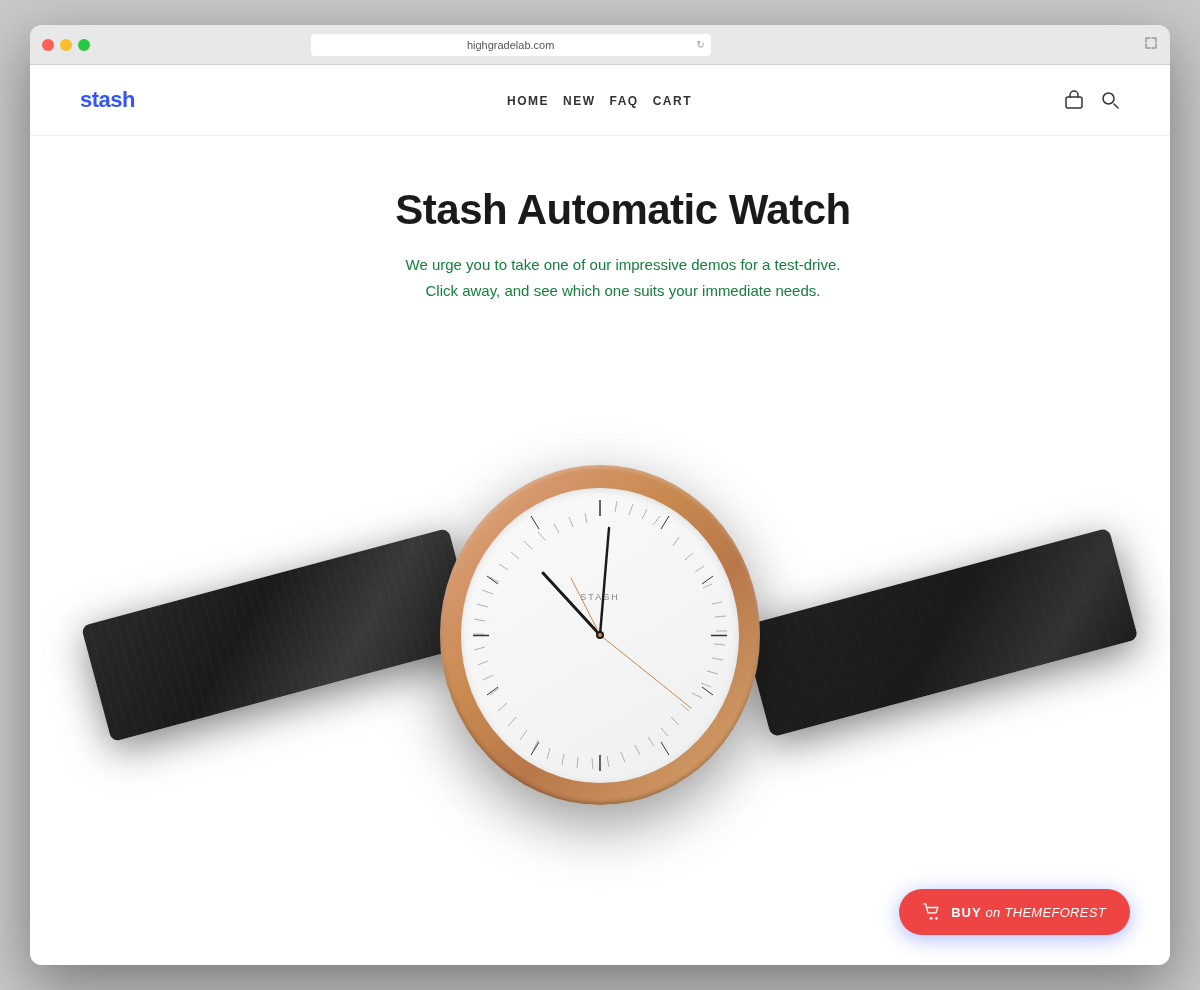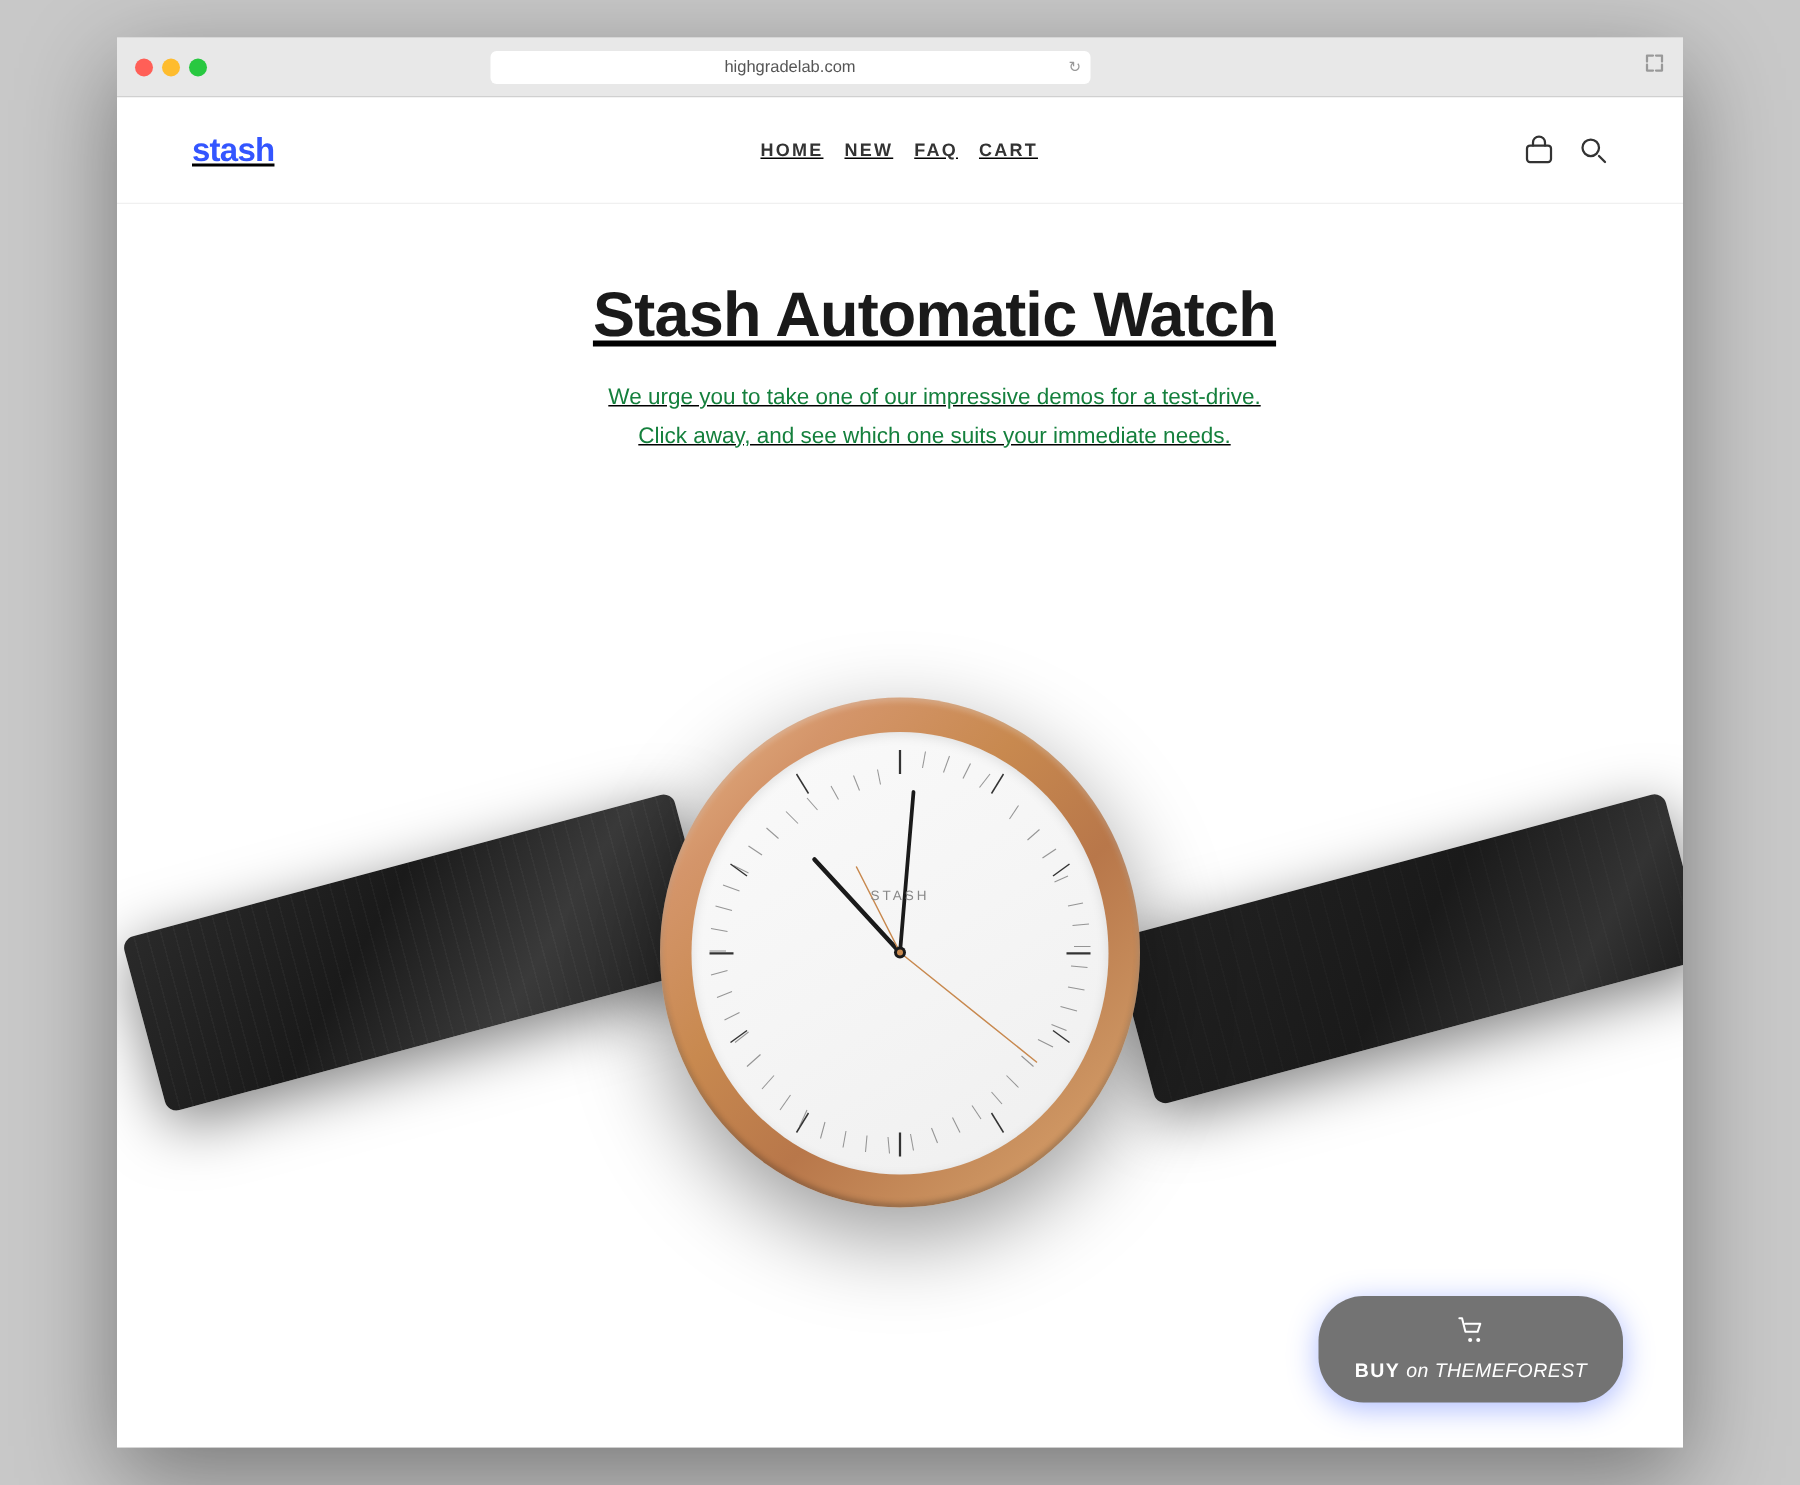--- a/index.html
+++ b/index.html
@@ -14,10 +14,10 @@
 
     
     .browser-window {
-      width: 1044px;
+      width: 1140px;
       height: 940px;
       background: #f0f0f0;
-      border-radius: 0;
+      border-radius: 12px;
       box-shadow: 0 20px 60px rgba(0,0,0,0.4);
       display: flex;
       flex-direction: column;

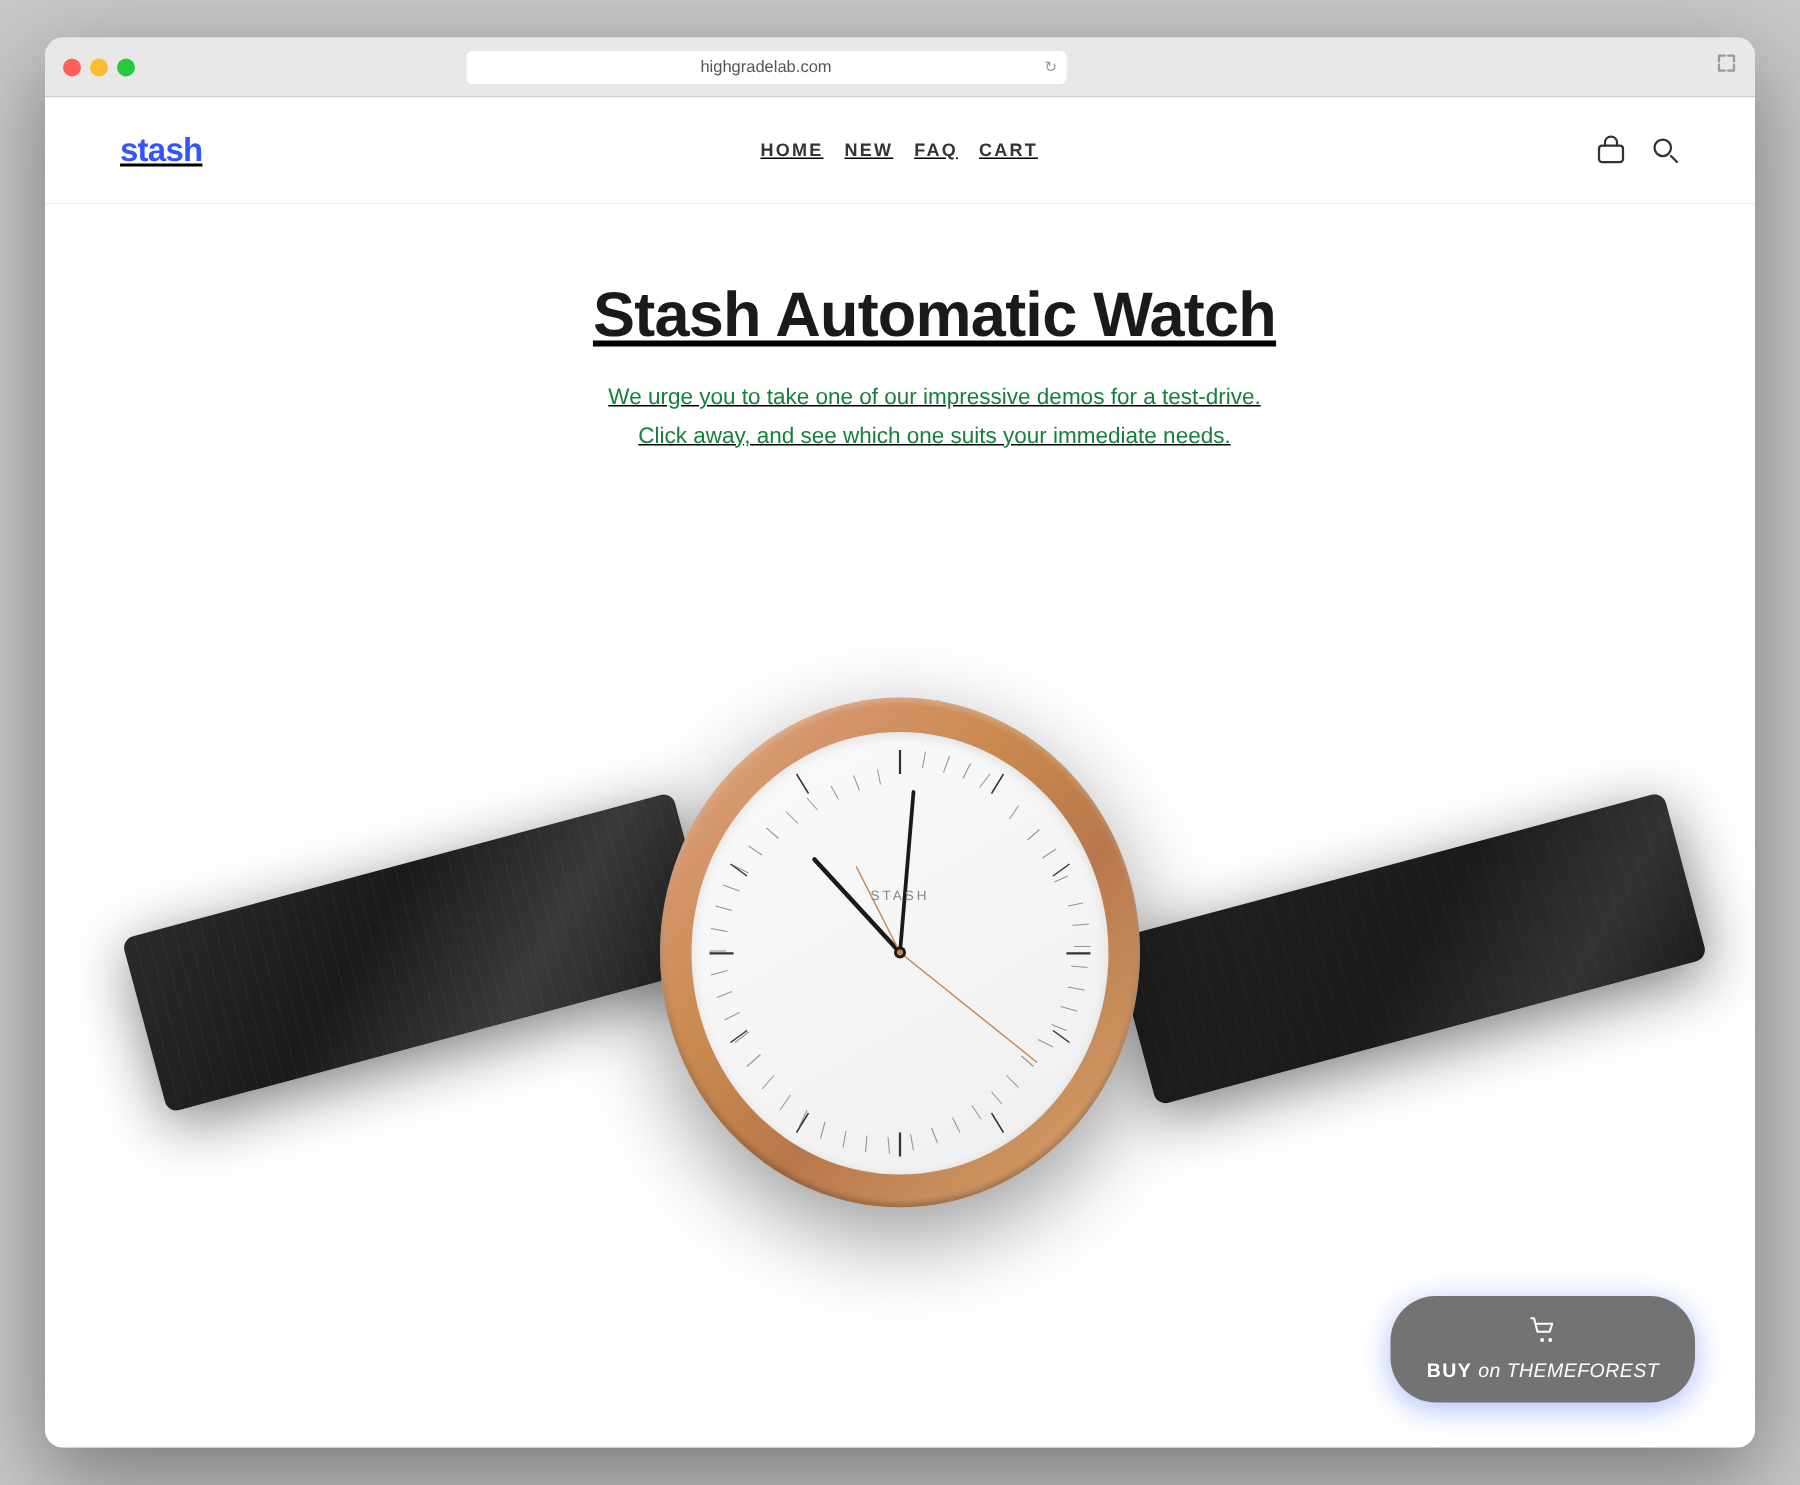--- a/index.html
+++ b/index.html
@@ -89,7 +89,6 @@
       position: relative;
       display: flex;
       flex-direction: column;
-      text-decoration: underline;
     }
 
     

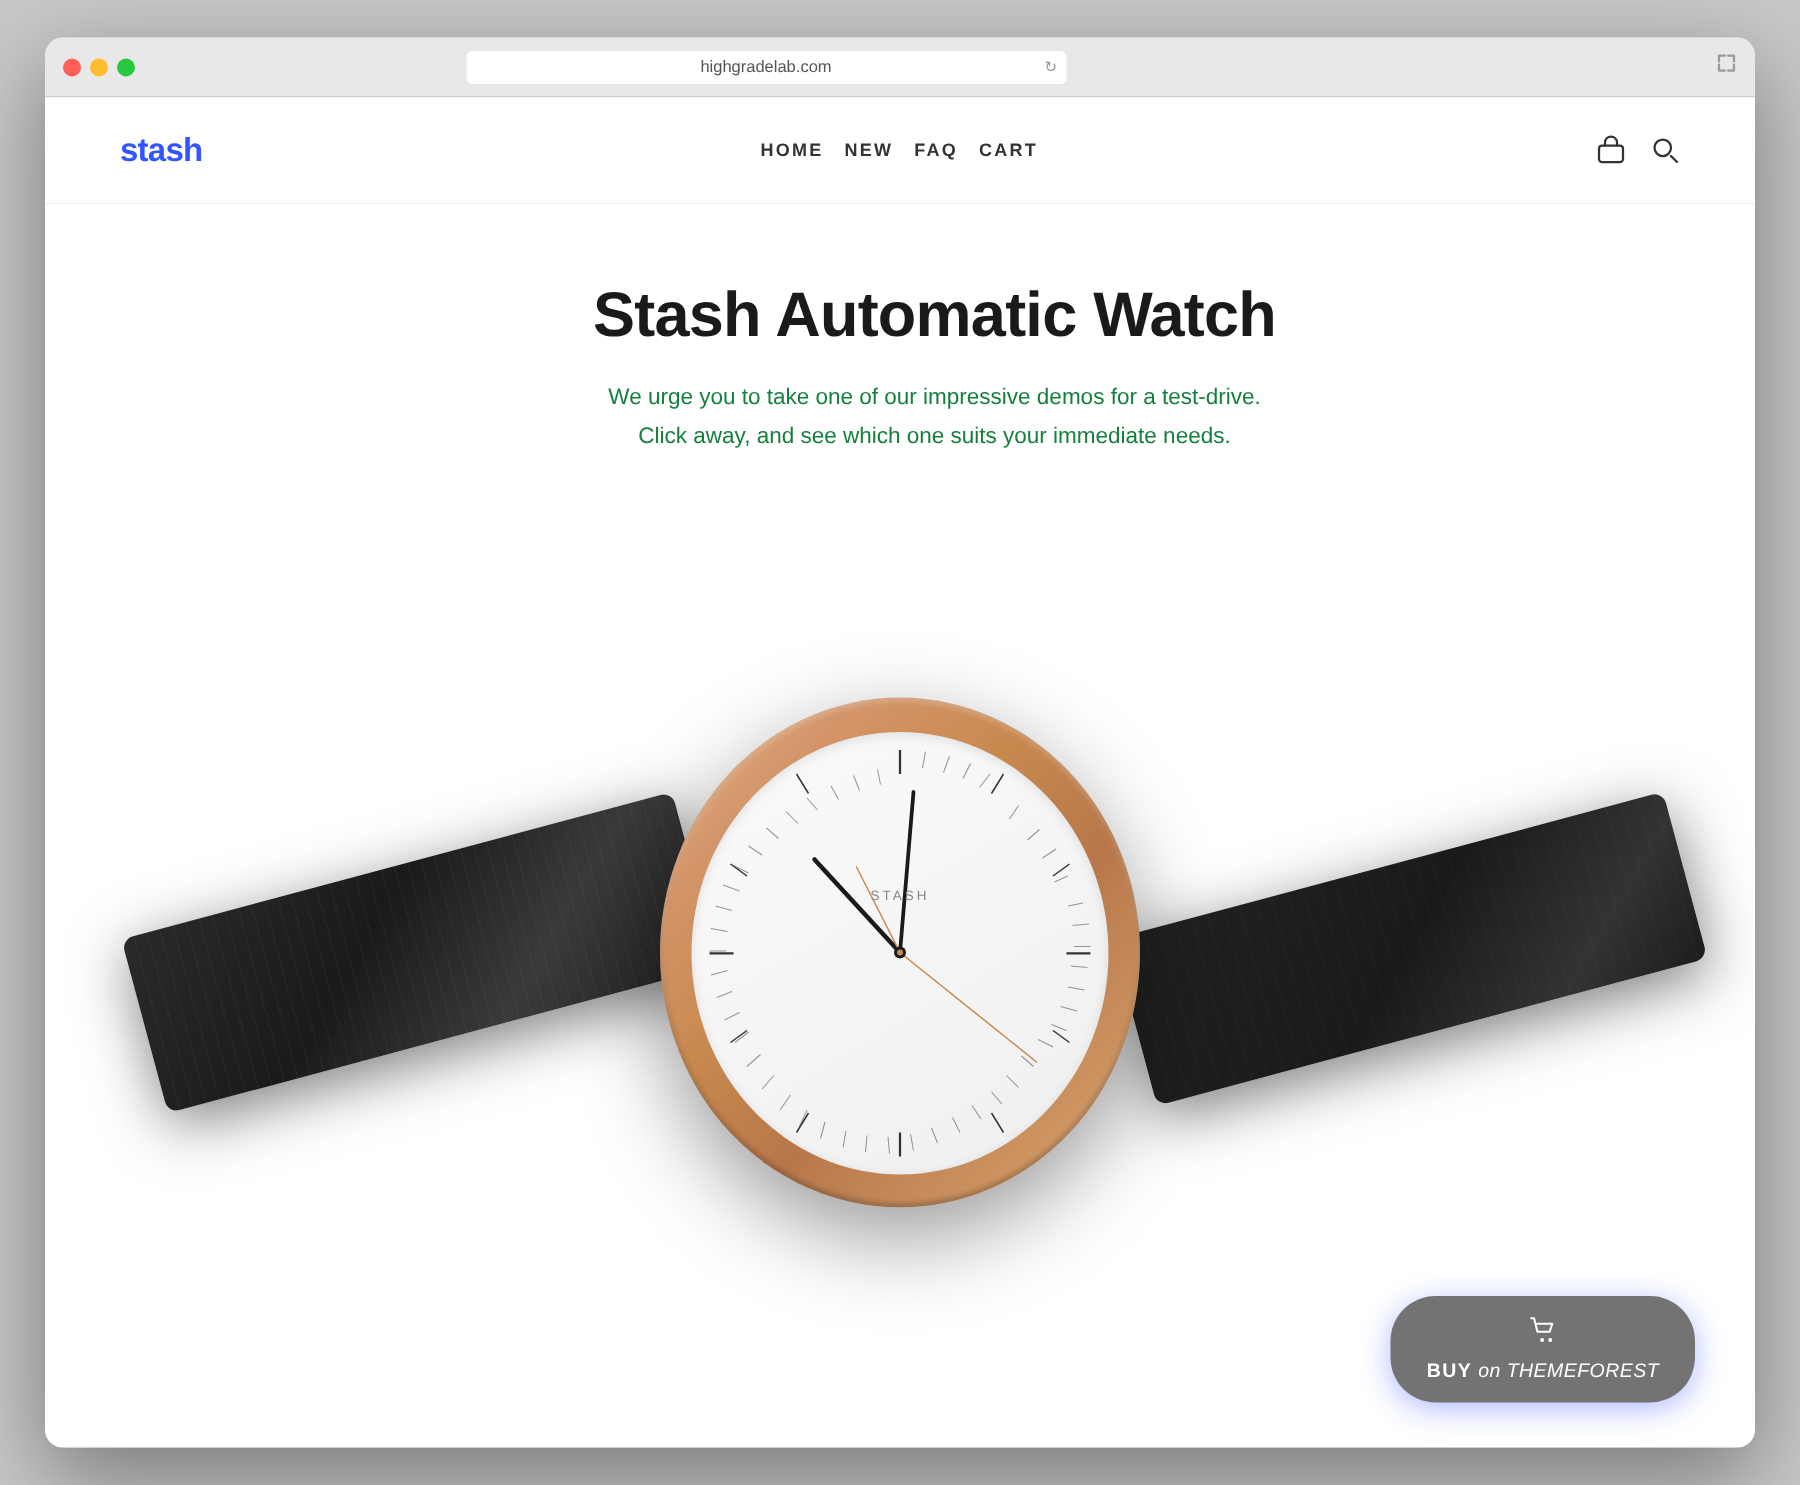--- a/index.html
+++ b/index.html
@@ -278,7 +278,7 @@
       position: absolute;
       bottom: 30px;
       right: 40px;
-      background: #737373;
+      background: #ef4444;
       color: white;
       border: none;
       border-radius: 30px;
@@ -292,7 +292,6 @@
       letter-spacing: 0.3px;
       box-shadow: 0 4px 20px rgba(51, 85, 255, 0.4);
       z-index: 20;
-      flex-direction: column;
     }
 
     .buy-button .cart-icon-btn {

